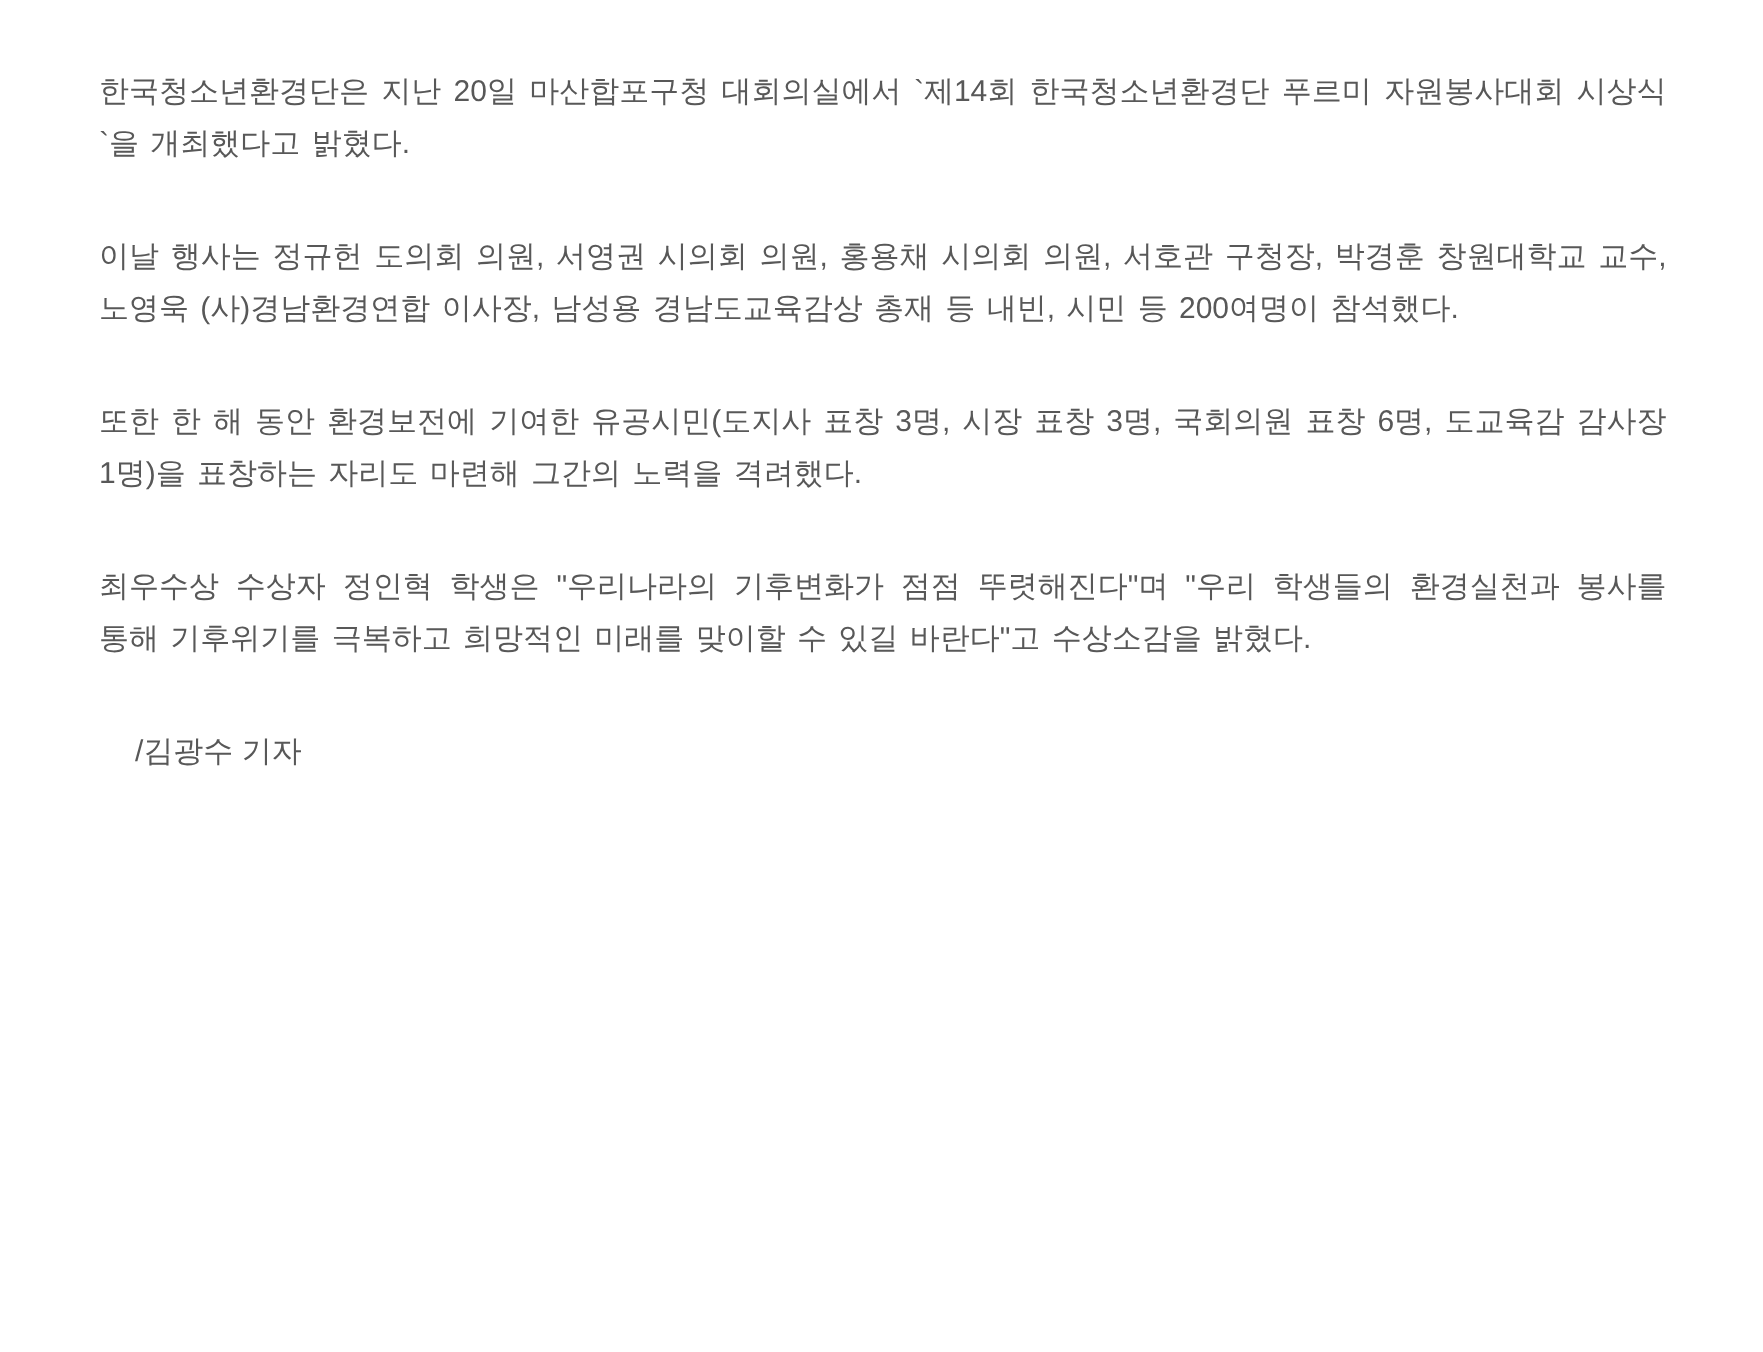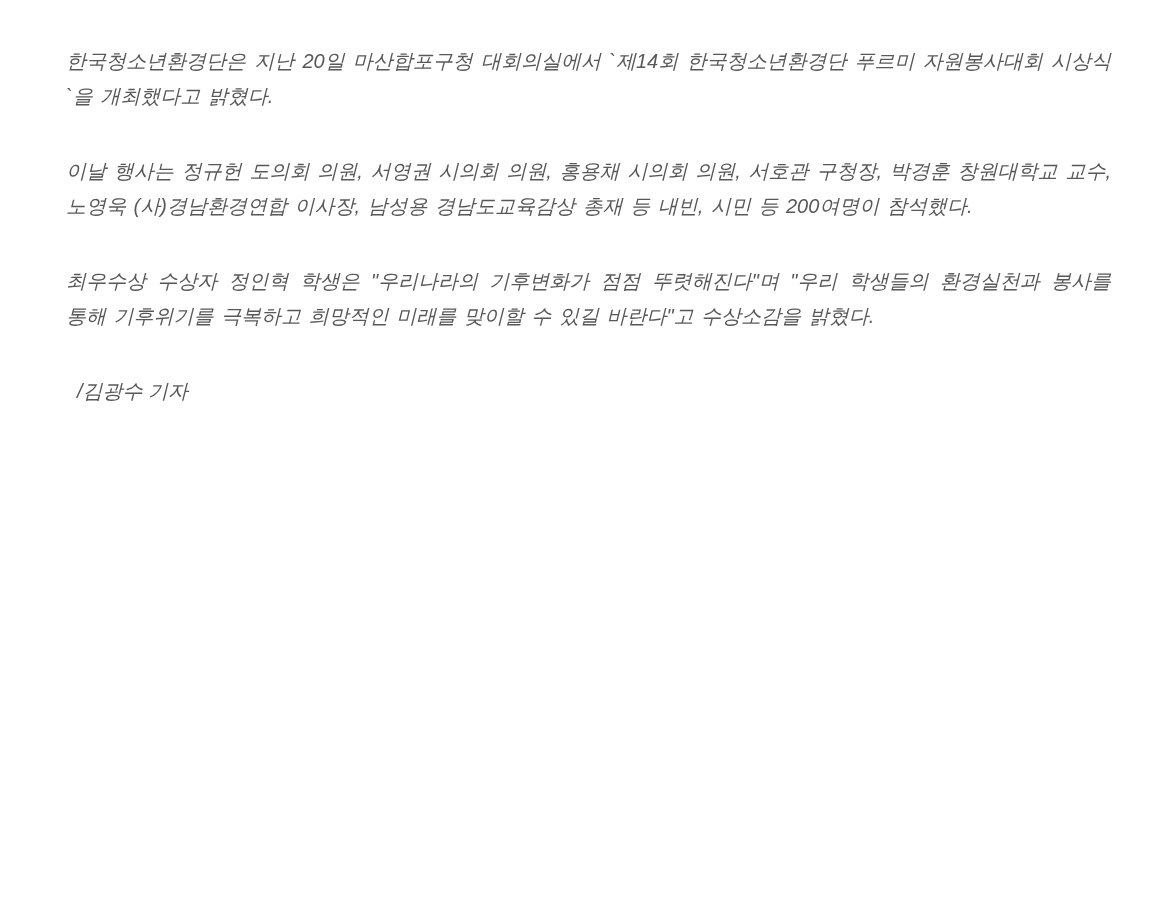--- a/index.html
+++ b/index.html
@@ -17,7 +17,6 @@
     box-sizing: border-box;
     width: 1175px;
     padding: 44px 64px 0 66px;
-    font-style: italic;
   }
   .article-paragraph {
     margin: 0 0 40px 0;

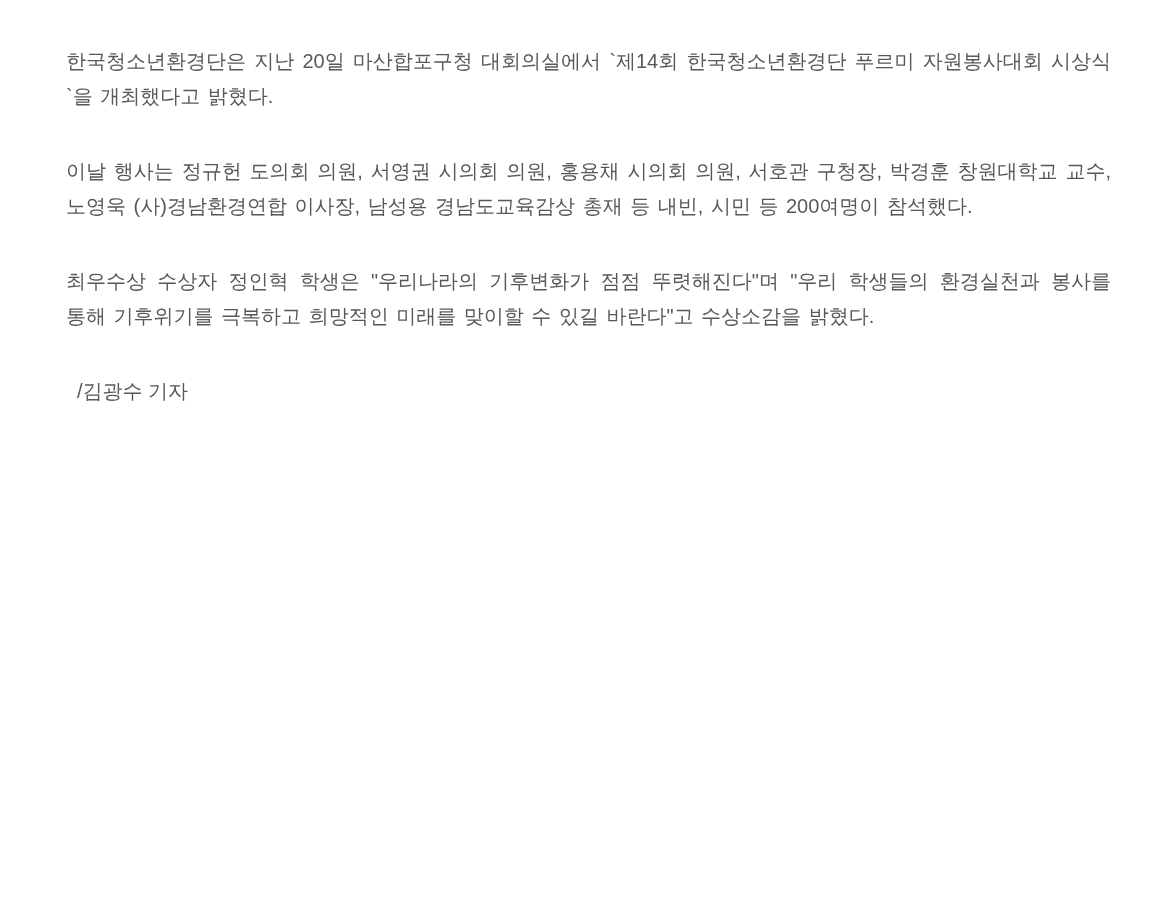--- a/index.html
+++ b/index.html
@@ -43,6 +43,7 @@
 <div class="article-body">
   <p class="article-paragraph">한국청소년환경단은 지난 20일 마산합포구청 대회의실에서 `제14회 한국청소년환경단 푸르미 자원봉사대회 시상식`을 개최했다고 밝혔다.</p>
   <p class="article-paragraph">이날 행사는 정규헌 도의회 의원, 서영권 시의회 의원, 홍용채 시의회 의원, 서호관 구청장, 박경훈 창원대학교 교수, 노영욱 (사)경남환경연합 이사장, 남성용 경남도교육감상 총재 등 내빈, 시민 등 200여명이 참석했다.</p>
+  <p class="article-paragraph">또한 한 해 동안 환경보전에 기여한 유공시민(도지사 표창 3명, 시장 표창 3명, 국회의원 표창 6명, 도교육감 감사장 1명)을 표창하는 자리도 마련해 그간의 노력을 격려했다.</p>
   <p class="article-paragraph">최우수상 수상자 정인혁 학생은 "우리나라의 기후변화가 점점 뚜렷해진다"며 "우리 학생들의 환경실천과 봉사를 통해 기후위기를 극복하고 희망적인 미래를 맞이할 수 있길 바란다"고 수상소감을 밝혔다.</p>
   <p class="article-byline">/김광수 기자</p>
 </div>

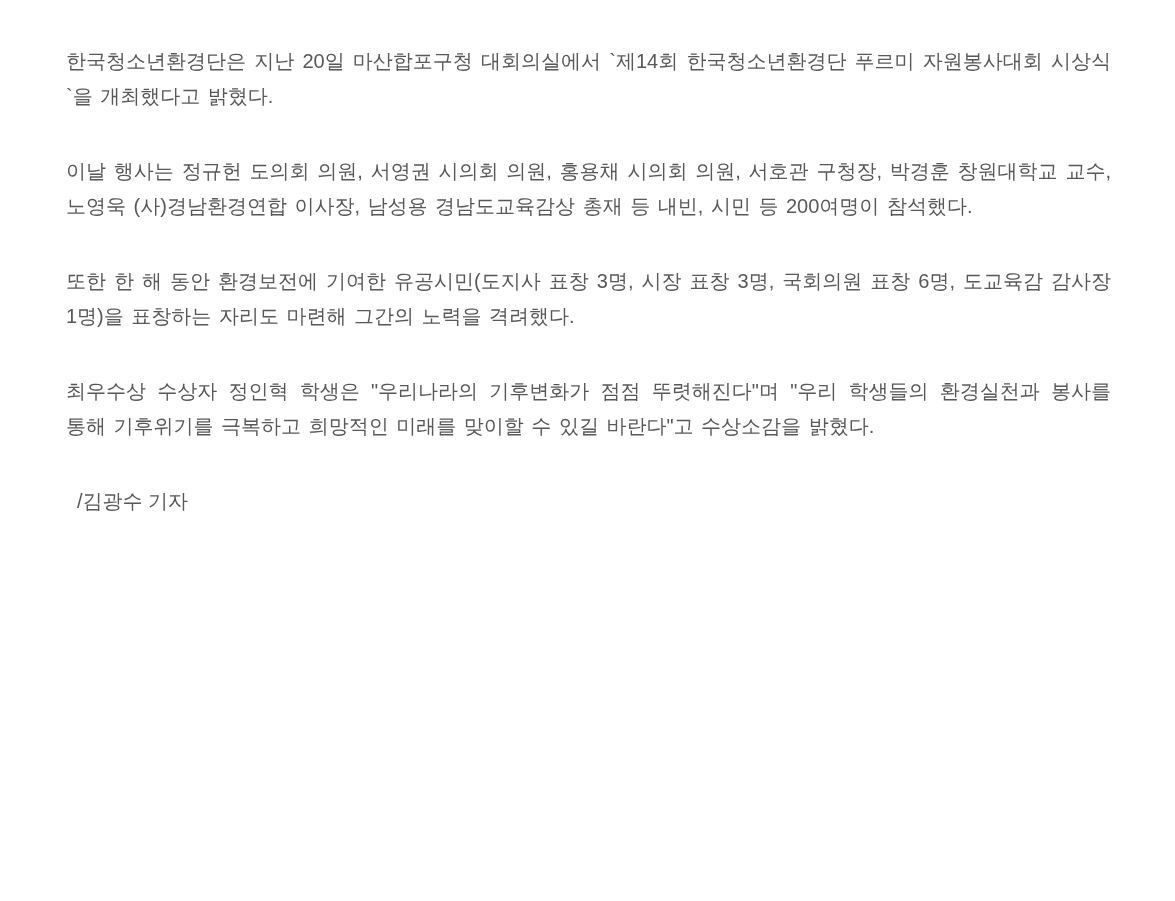--- a/index.html
+++ b/index.html
@@ -29,7 +29,7 @@
     overflow-wrap: break-word;
   }
   .article-byline {
-    margin: 3px;
+    margin: 16px;
     padding-left: 8px;
     font-size: 20px;
     line-height: 35px;

